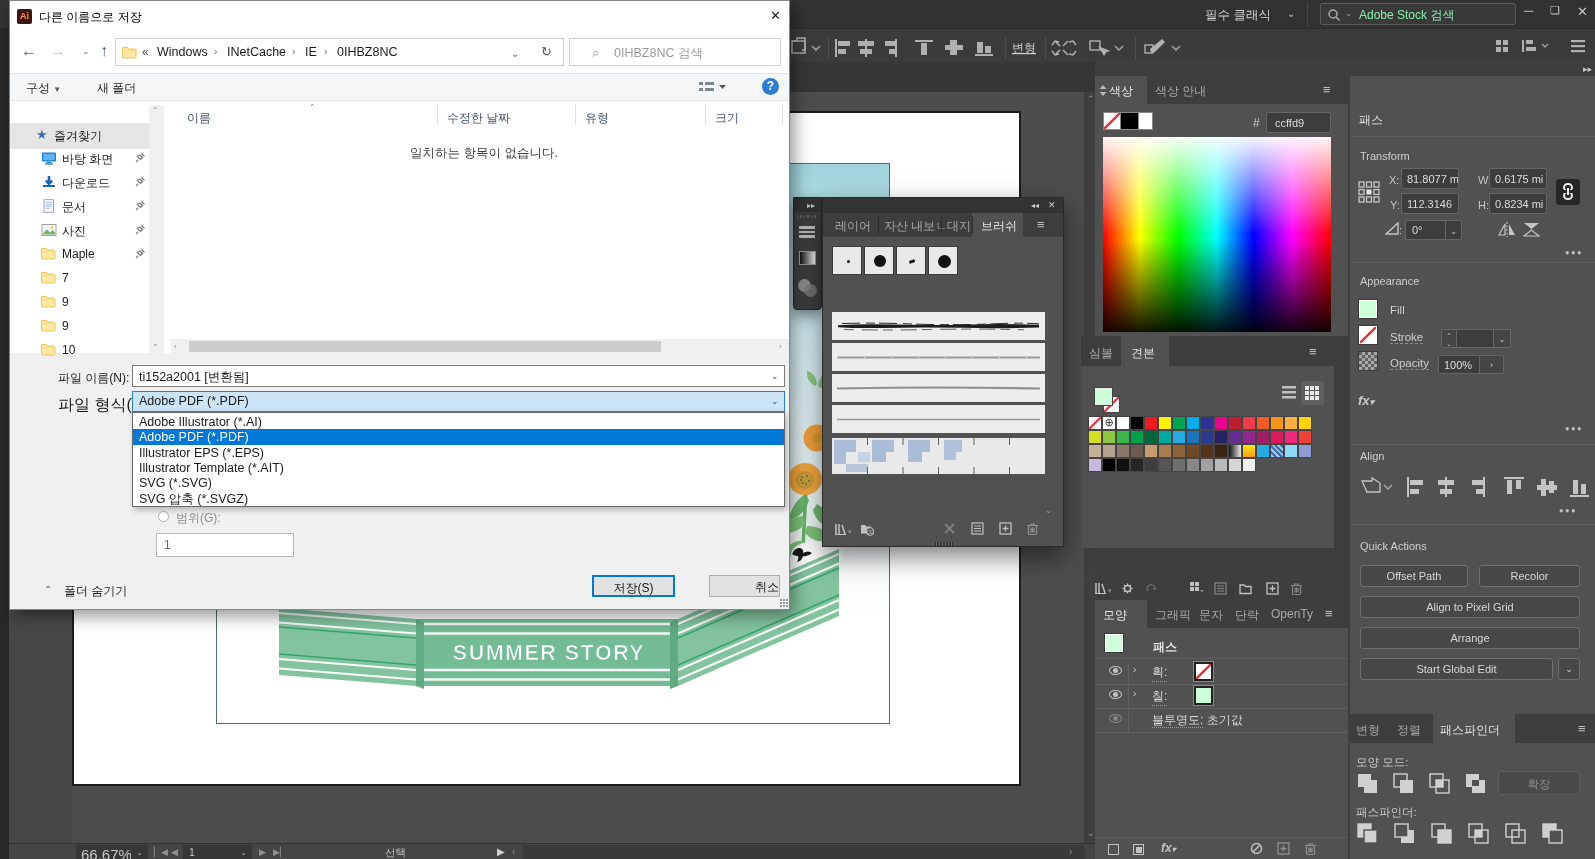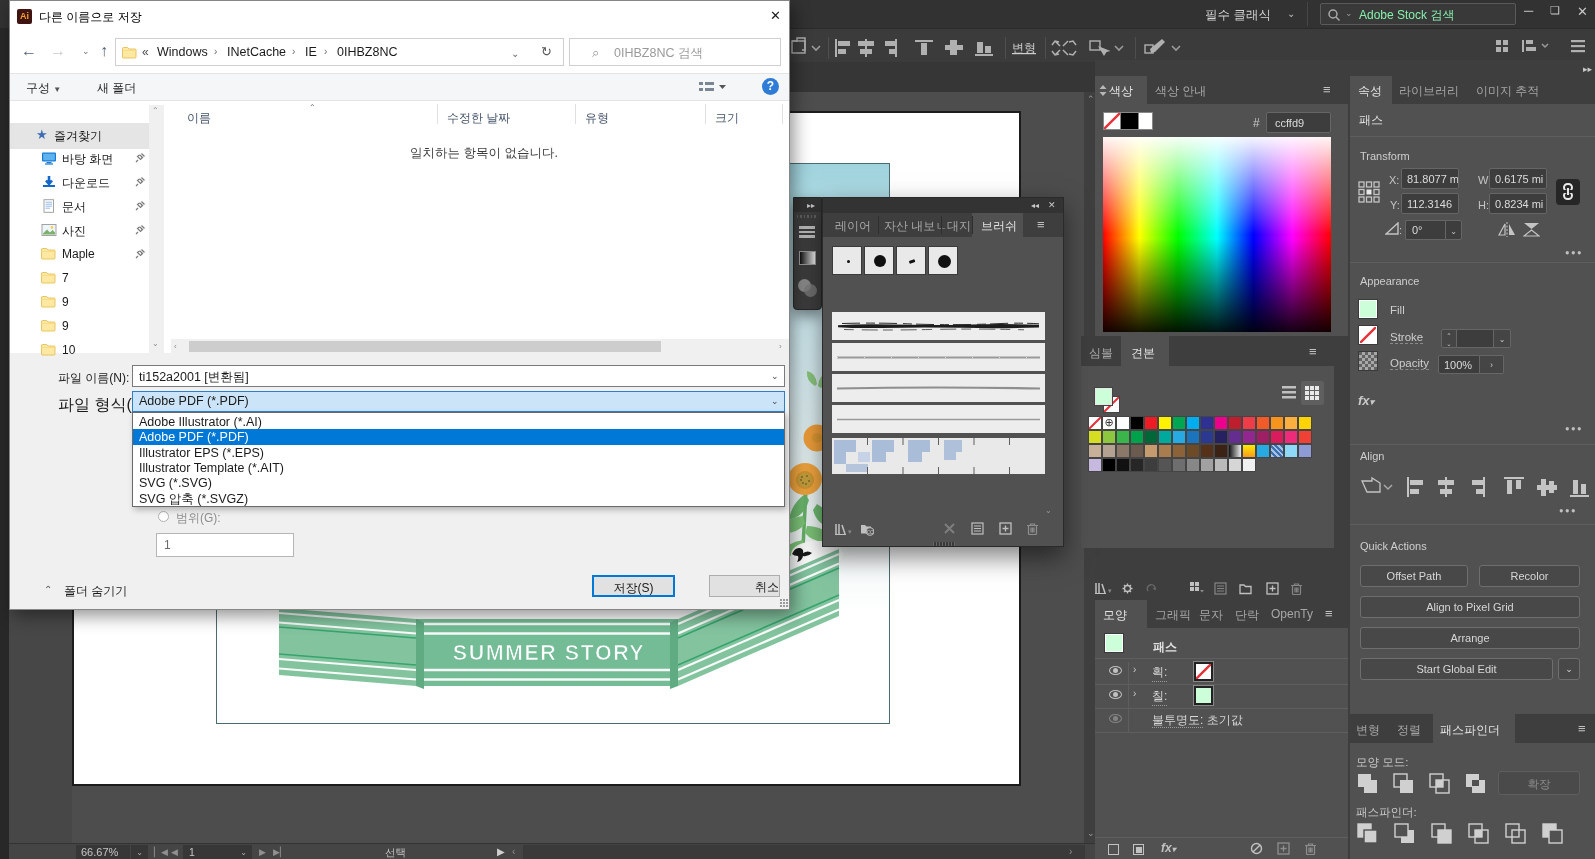--- a/index.html
+++ b/index.html
@@ -425,12 +425,6 @@
 </div>
 
 <div class="panel" style="left:1350px;top:76px;width:245px;height:638px;">
- <div class="tabstrip" style="left:0;top:0;width:245px;height:28px;">
-  <div class="tabbg" style="left:0;top:0;width:42px;height:28px;"></div>
-  <span class="tx tab act" style="left:8px;top:7px;">속성</span>
-  <span class="tx tab" style="left:49px;top:7px;">라이브러리</span>
-  <span class="tx tab" style="left:126px;top:7px;">이미지 추적</span>
- </div>
  <span class="tx" style="left:9px;top:36px;color:#e0e0e0;font-size:12px;">패스</span>
  <div class="hr" style="left:0;top:60px;width:245px;"></div>
  <span class="tx sect" style="left:10px;top:74px;">Transform</span>

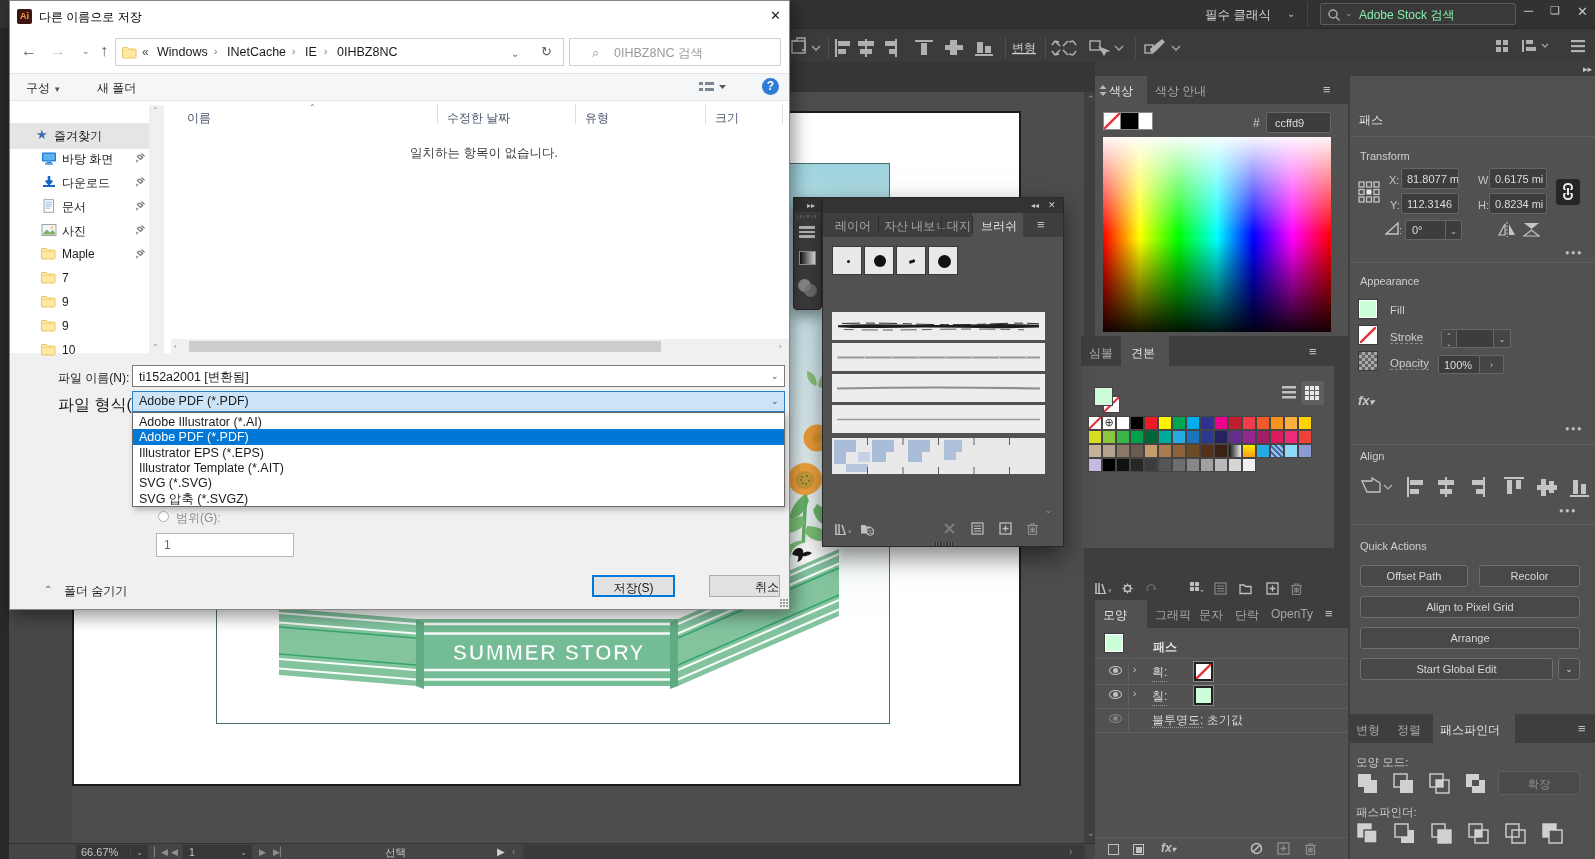--- a/index.html
+++ b/index.html
@@ -186,7 +186,7 @@
   </div>
 </div>
 <div class="abs" id="statusbar">
- <div class="abs" style="left:67px;top:1px;width:54px;height:14px;background:#373737;color:#c6c6c6;font-size:11px;padding:1px 0 0 5px;">66.67%</div>
+ <div class="abs" style="left:67px;top:1px;width:54px;height:14px;background:#373737;color:#c6c6c6;font-size:15px;padding:1px 0 0 5px;">66.67%</div>
  <div class="abs" style="left:122px;top:1px;width:17px;height:14px;background:#373737;color:#b0b0b0;font-size:8px;text-align:center;padding-top:3px;">⌄</div>
  <span class="tx" style="left:145px;top:3px;color:#909090;font-size:9px;">▏◀</span>
  <span class="tx" style="left:162px;top:3px;color:#909090;font-size:9px;">◀</span>

